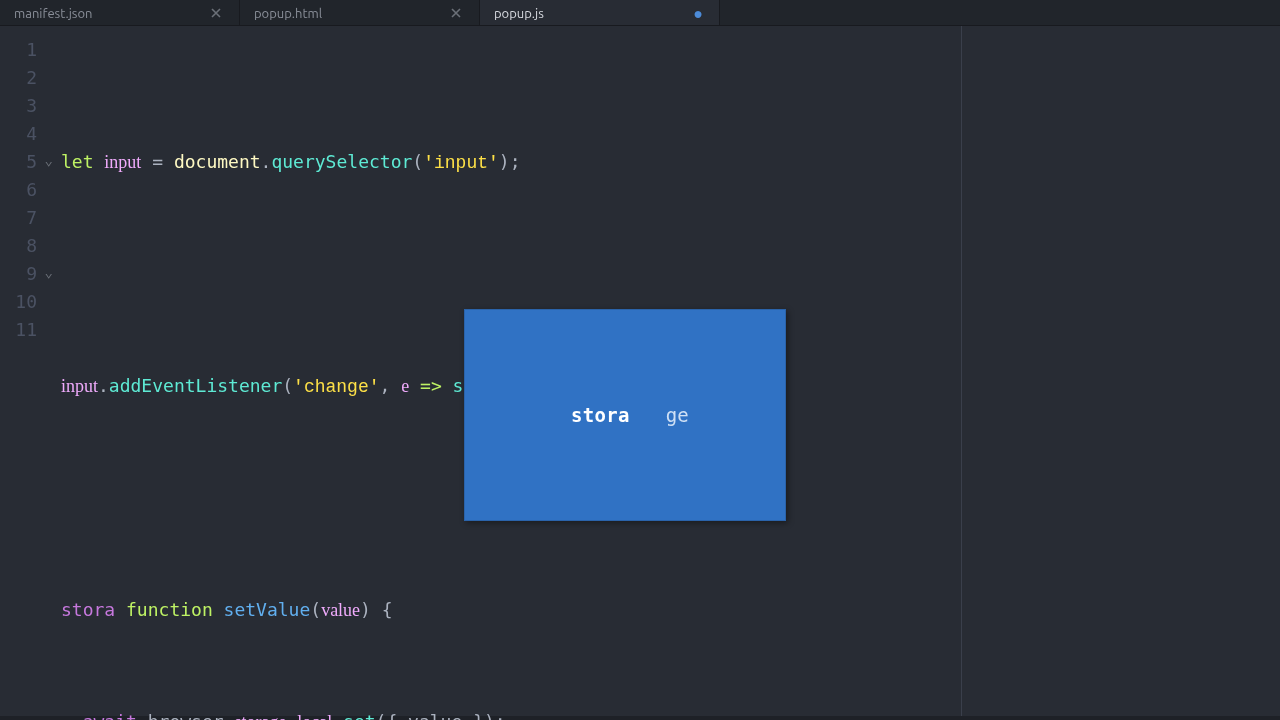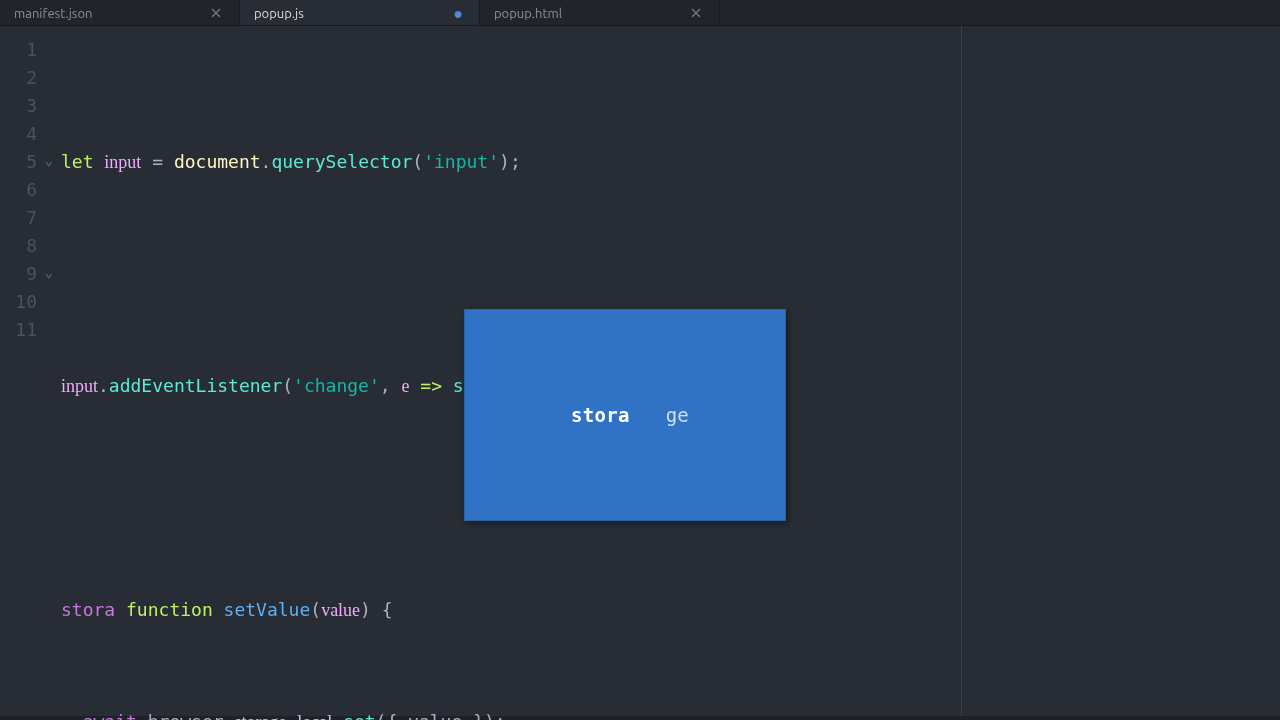--- a/index.html
+++ b/index.html
@@ -134,10 +134,6 @@
         </svg>
     </span>
   </div>
-  <div class="tab active">
-    <span class="label">popup.js</span>
-    <span class="indicator modified">●</span>
-  </div>
   <div class="tab">
     <span class="label">popup.html</span>
     <span class="indicator close-x">
@@ -145,6 +141,10 @@
           <path d="M1 1 L9 9 M9 1 L1 9"></path>
         </svg>
     </span>
+  </div>
+  <div class="tab active">
+    <span class="label">popup.js</span>
+    <span class="indicator modified">●</span>
   </div>
 </div>
 

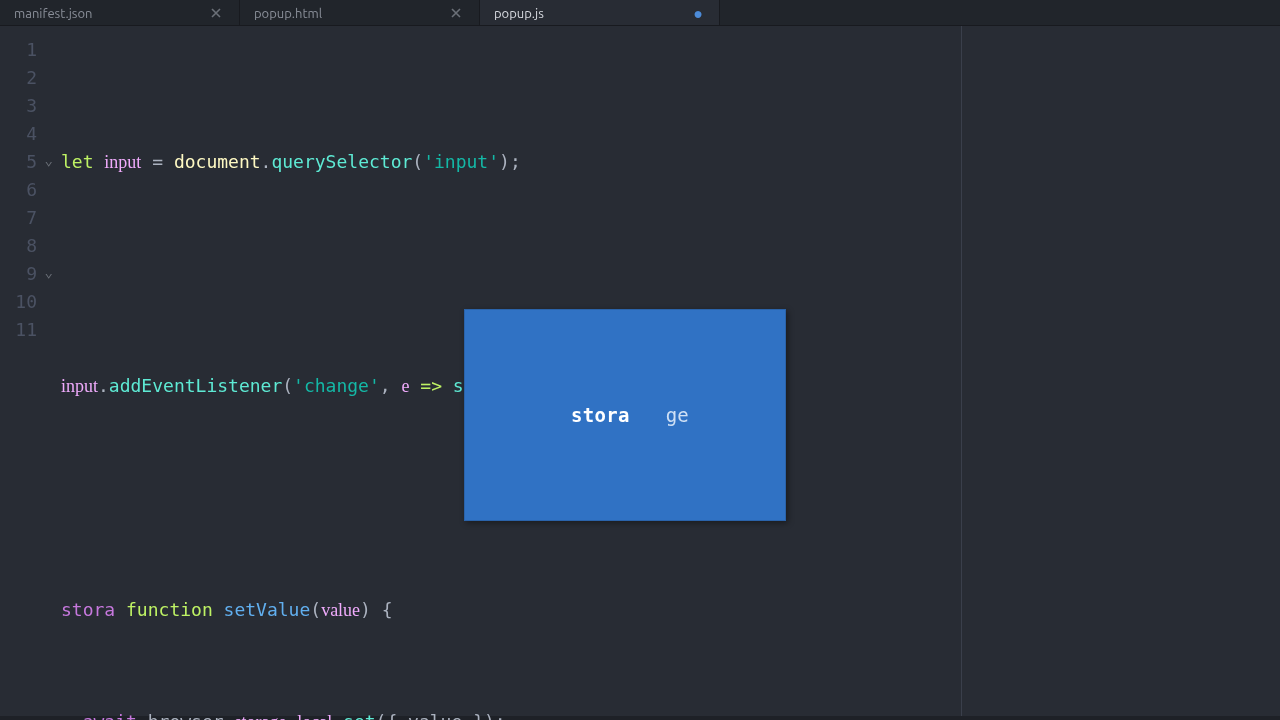--- a/index.html
+++ b/index.html
@@ -95,7 +95,7 @@
   .kw { color: #bef264; }
   .def { color: #61afef; }
   .fn { color: #5eead4; }
-  .str { color: #14b8a6; }
+  .str { color: #fde047; font-family: Liberation Mono, monospace; }
   .ident { color: #f0abfc; font-family: Liberation Serif, serif; }
   .obj { color: #fef9c3; }
   .pkw { color: #c678dd; } 

